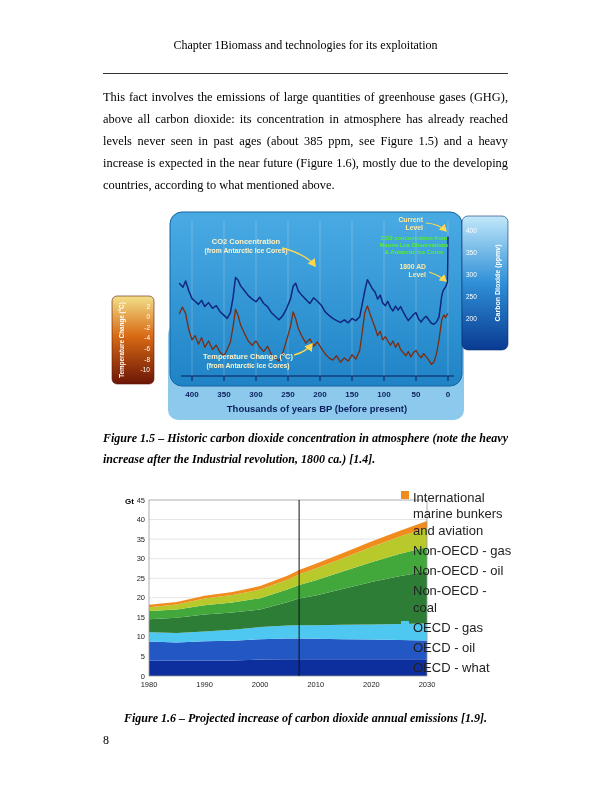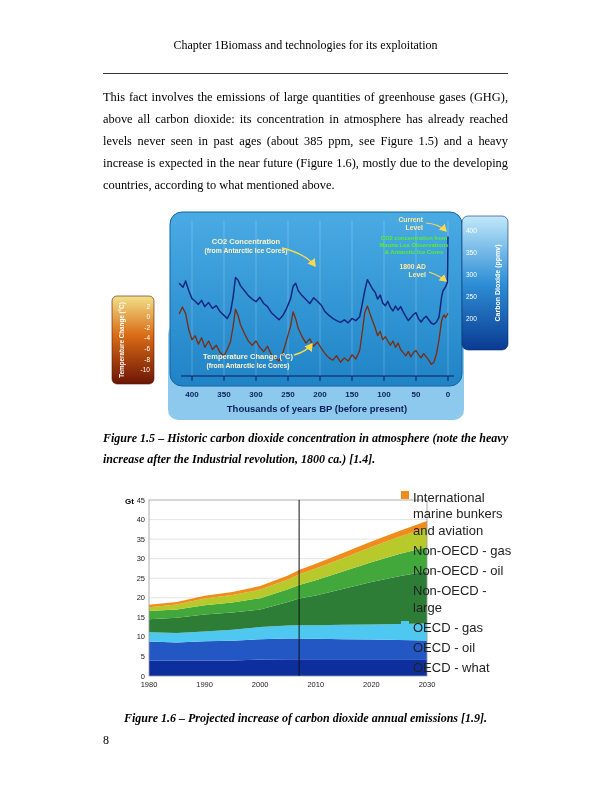--- a/index.html
+++ b/index.html
@@ -206,7 +206,7 @@
         </div>
         <div class="legend-item">
           <span class="swatch" style="background: rgb(46, 125, 54);"></span>
-          <span>Non-OECD - large</span>
+          <span>Non-OECD - coal</span>
         </div>
         <div class="legend-item">
           <span class="swatch" style="background: rgb(78, 200, 240);"></span>

